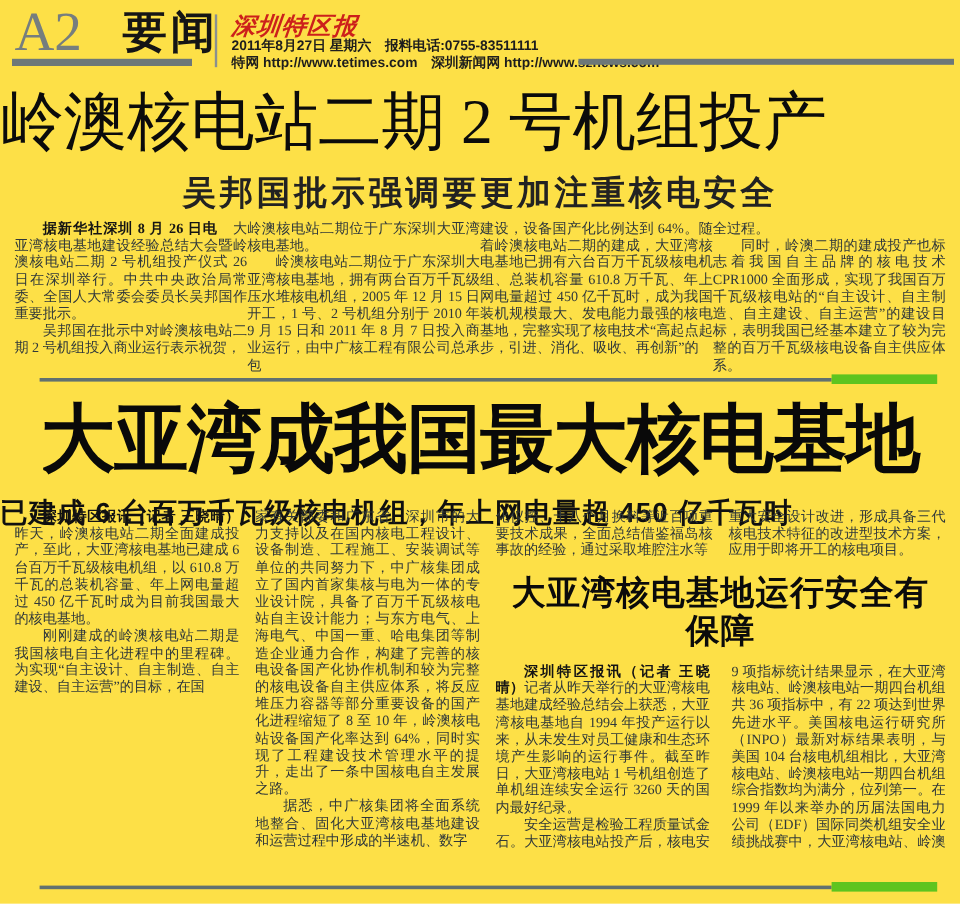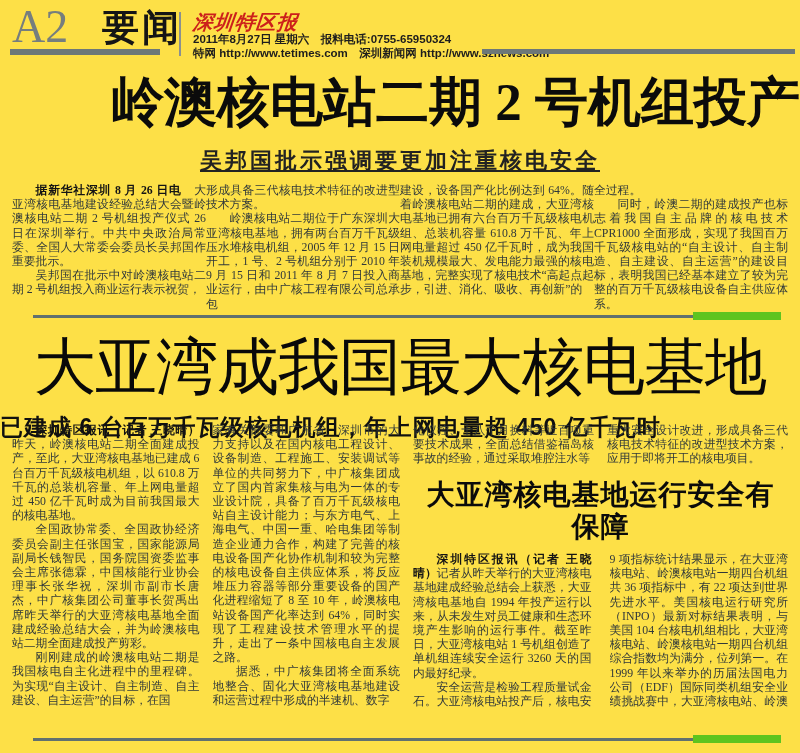--- a/index.html
+++ b/index.html
@@ -74,7 +74,7 @@
   <div class="bar-left"></div>
   <div class="vrule"></div>
   <div class="masthead">深圳特区报</div>
-  <div class="dateline">2011年8月27日 星期六　报料电话:0755-65950324</div>
+  <div class="dateline">2011年8月27日 星期六　报料电话:0755-83511111</div>
   <div class="webline">特网 http://www.tetimes.com　深圳新闻网 http://www.sznews.com</div>
   <div class="bar-right"></div>
 

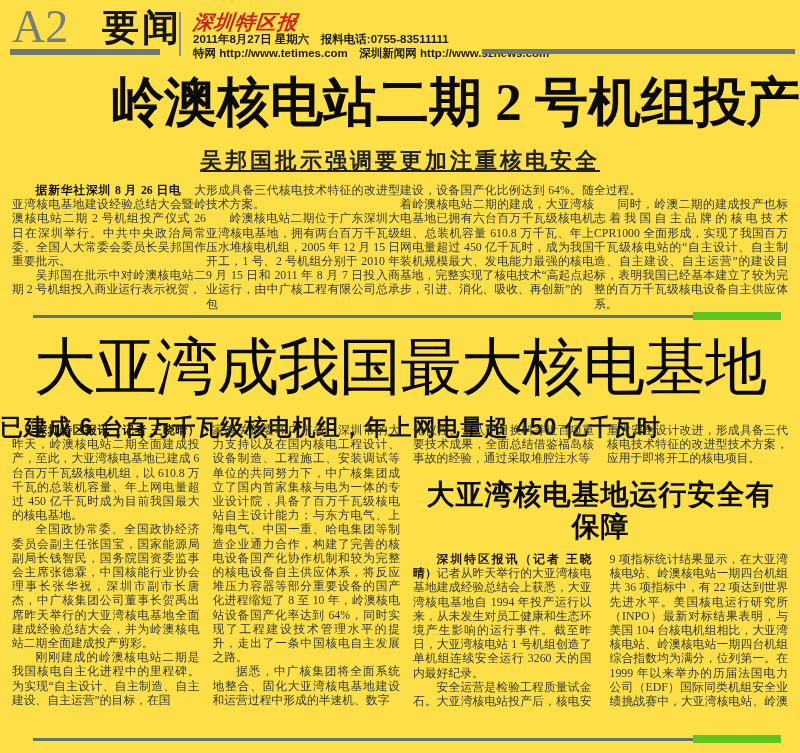--- a/index.html
+++ b/index.html
@@ -31,8 +31,8 @@
   .bar-right{position:absolute;left:482px;top:49px;width:313px;height:5px;background:var(--bar-gray);}
 
   
-  .headline1{position:absolute;left:0;top:70px;width:100%;text-align:right;
-      font-size:53px;line-height:64px;font-weight:700;color:#0b0b0b;letter-spacing:0px;padding-left:44px;}
+  .headline1{position:absolute;left:0;top:70px;width:100%;text-align:left;
+      font-size:53px;line-height:64px;font-weight:400;color:#0b0b0b;letter-spacing:0px;}
   .subheadline1{position:absolute;left:0;top:148px;width:100%;text-align:center;
       font-size:22px;line-height:26px;color:#222;letter-spacing:3px;font-weight:600;
       font-family:"Liberation Sans","DejaVu Sans",sans-serif;text-decoration:underline;}

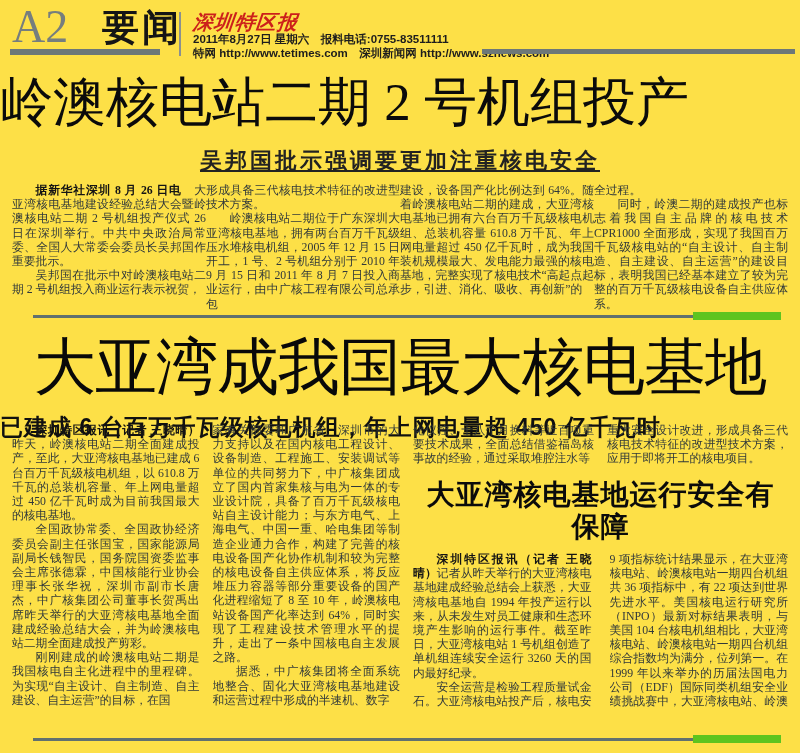--- a/index.html
+++ b/index.html
@@ -34,8 +34,8 @@
   .headline1{position:absolute;left:0;top:70px;width:100%;text-align:left;
       font-size:53px;line-height:64px;font-weight:400;color:#0b0b0b;letter-spacing:0px;}
   .subheadline1{position:absolute;left:0;top:148px;width:100%;text-align:center;
-      font-size:22px;line-height:26px;color:#222;letter-spacing:3px;font-weight:600;
-      font-family:"Liberation Sans","DejaVu Sans",sans-serif;text-decoration:underline;}
+      font-size:28px;line-height:26px;color:#222;letter-spacing:3px;font-weight:600;
+      font-family:"Liberation Sans","DejaVu Sans",sans-serif;}
   .headline2{position:absolute;left:0;top:330px;width:100%;text-align:center;
       font-size:62px;line-height:74px;font-weight:400;color:#090909;letter-spacing:-1px;}
   .subheadline2{position:absolute;left:0;top:414px;width:100%;text-align:left;

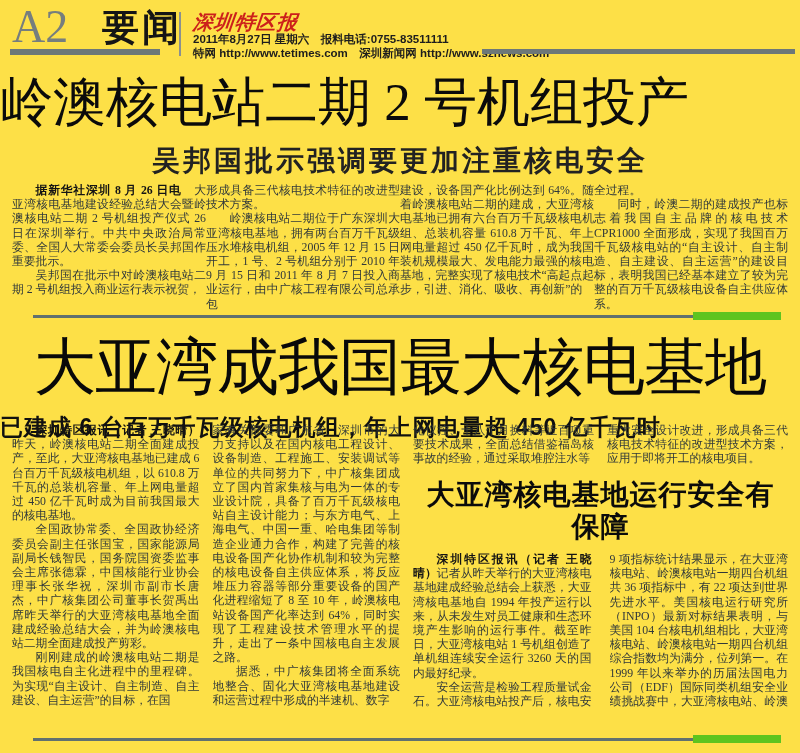--- a/index.html
+++ b/index.html
@@ -86,7 +86,7 @@
         <p class="para indent">吴邦国在批示中对岭澳核电站二期 2 号机组投入商业运行表示祝贺，</p>
       </div>
     <div class="col">
-        <p class="para">形成具备三代核电技术特征的改进型技术方案。</p>
+        <p class="para">岭澳核电站二期位于广东深圳大亚湾核电基地。</p>
         <p class="para indent">岭澳核电站二期位于广东深圳大亚湾核电基地，拥有两台百万千瓦级压水堆核电机组，2005 年 12 月 15 日开工，1 号、2 号机组分别于 2010 年 9 月 15 日和 2011 年 8 月 7 日投入商业运行，由中广核工程有限公司总承包</p>
       </div>
     <div class="col">

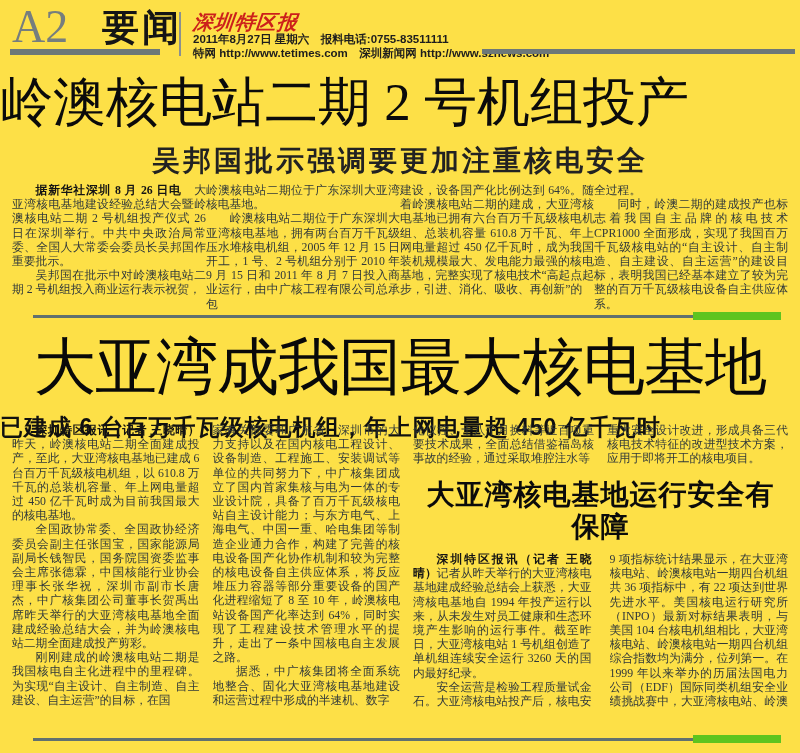--- a/index.html
+++ b/index.html
@@ -37,7 +37,7 @@
       font-size:28px;line-height:26px;color:#222;letter-spacing:3px;font-weight:600;
       font-family:"Liberation Sans","DejaVu Sans",sans-serif;}
   .headline2{position:absolute;left:0;top:330px;width:100%;text-align:center;
-      font-size:62px;line-height:74px;font-weight:400;color:#090909;letter-spacing:-1px;}
+      font-size:62px;line-height:74px;font-weight:700;color:#090909;letter-spacing:-1px;}
   .subheadline2{position:absolute;left:0;top:414px;width:100%;text-align:left;
       font-size:23px;line-height:27px;color:#101010;letter-spacing:1px;font-weight:bold;
       font-family:"Liberation Sans","DejaVu Sans",sans-serif;}

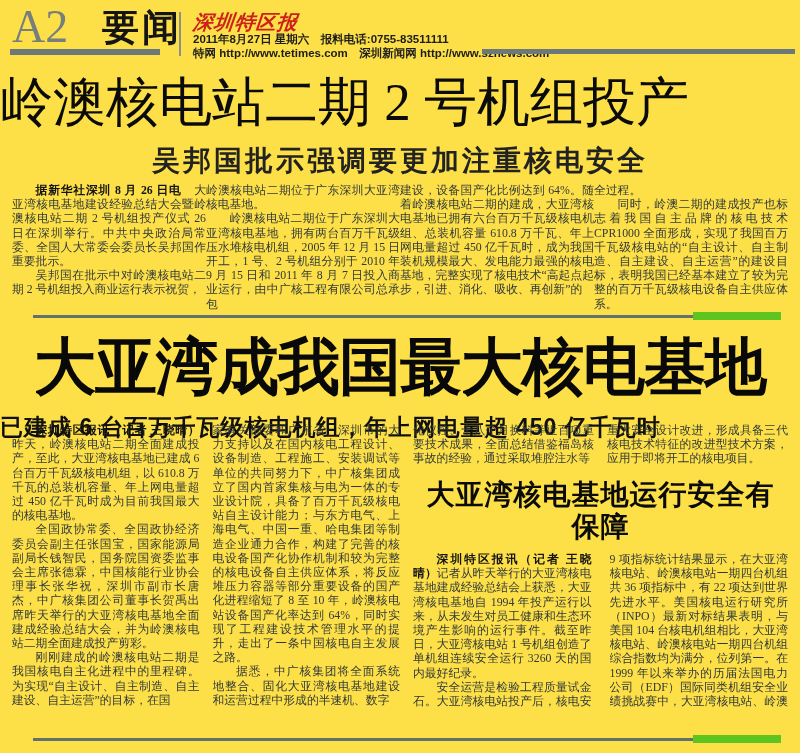--- a/index.html
+++ b/index.html
@@ -108,7 +108,6 @@
   <div class="body2">
     <div class="col">
         <p class="para indent"><b>深圳特区报讯（记者 王晓晴）</b>昨天，岭澳核电站二期全面建成投产，至此，大亚湾核电基地已建成 6 台百万千瓦级核电机组，以 610.8 万千瓦的总装机容量、年上网电量超过 450 亿千瓦时成为目前我国最大的核电基地。</p>
-        <p class="para indent">全国政协常委、全国政协经济委员会副主任张国宝，国家能源局副局长钱智民，国务院国资委监事会主席张德霖，中国核能行业协会理事长张华祝，深圳市副市长唐杰，中广核集团公司董事长贺禹出席昨天举行的大亚湾核电基地全面建成经验总结大会，并为岭澳核电站二期全面建成投产剪彩。</p>
         <p class="para indent">刚刚建成的岭澳核电站二期是我国核电自主化进程中的里程碑。为实现“自主设计、自主制造、自主建设、自主运营”的目标，在国</p>
       </div>
     <div class="col">

